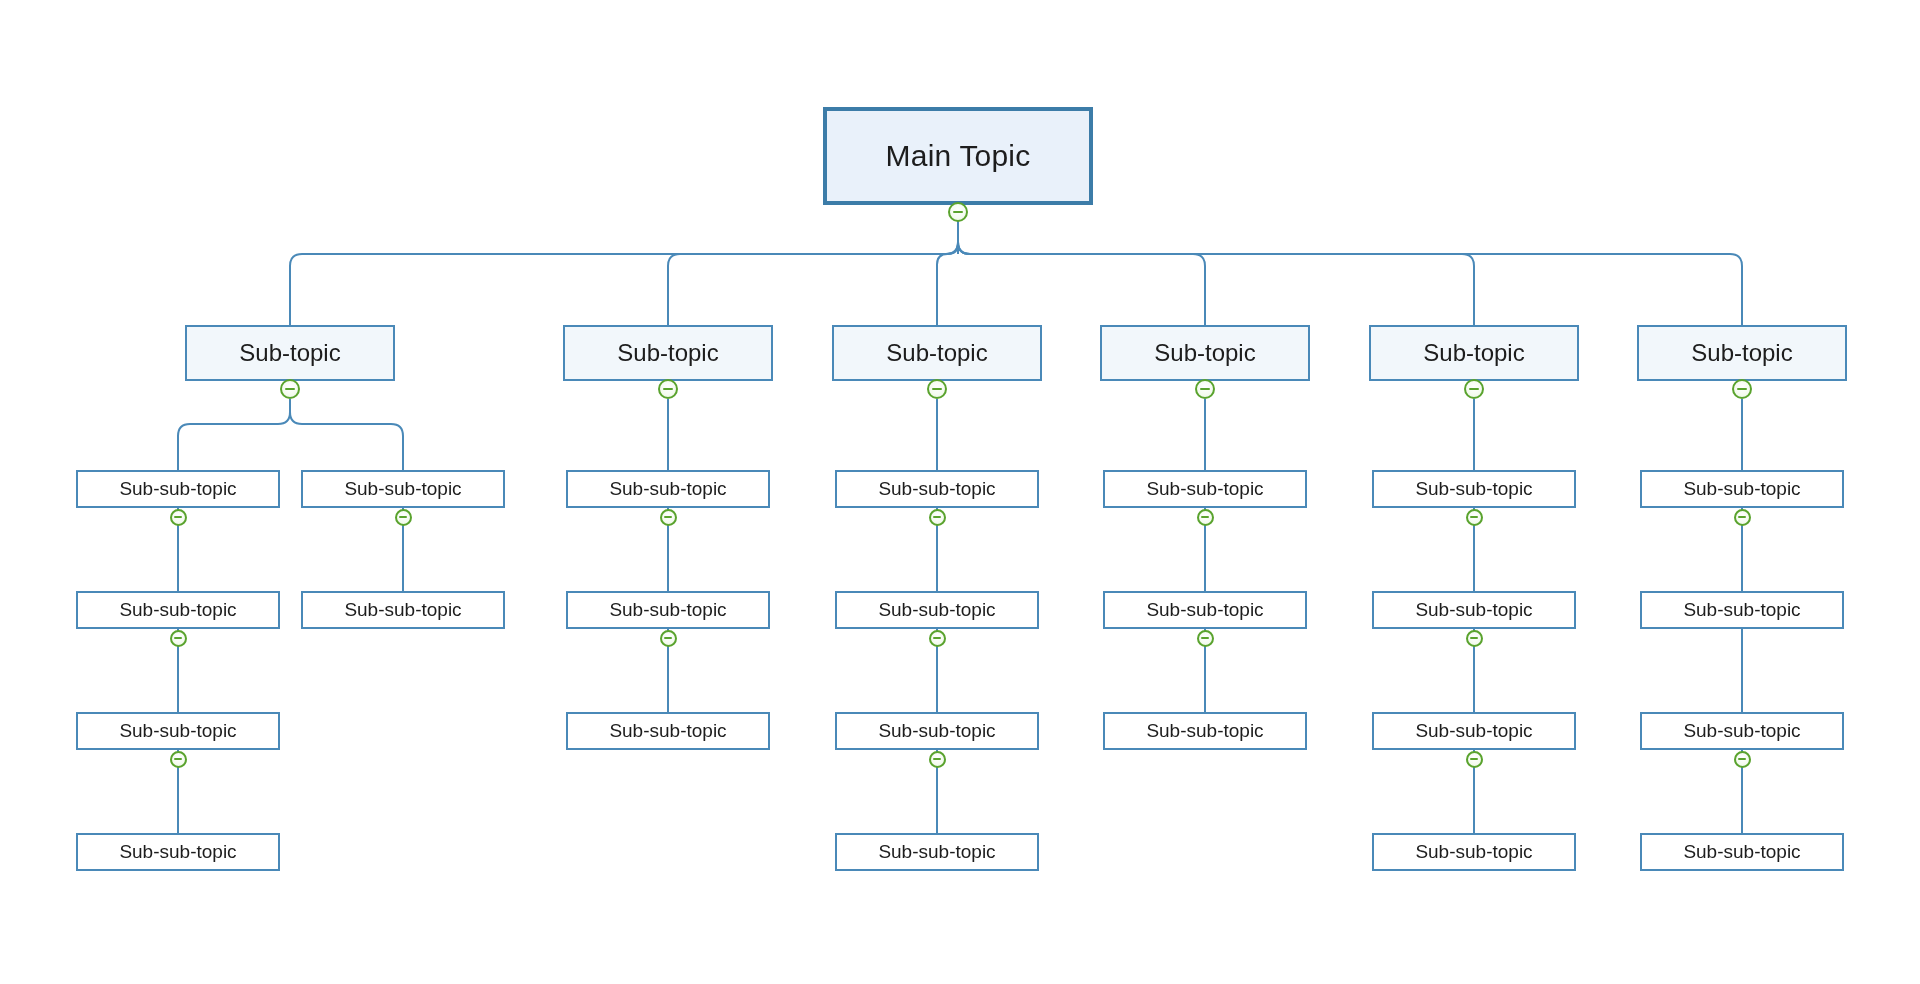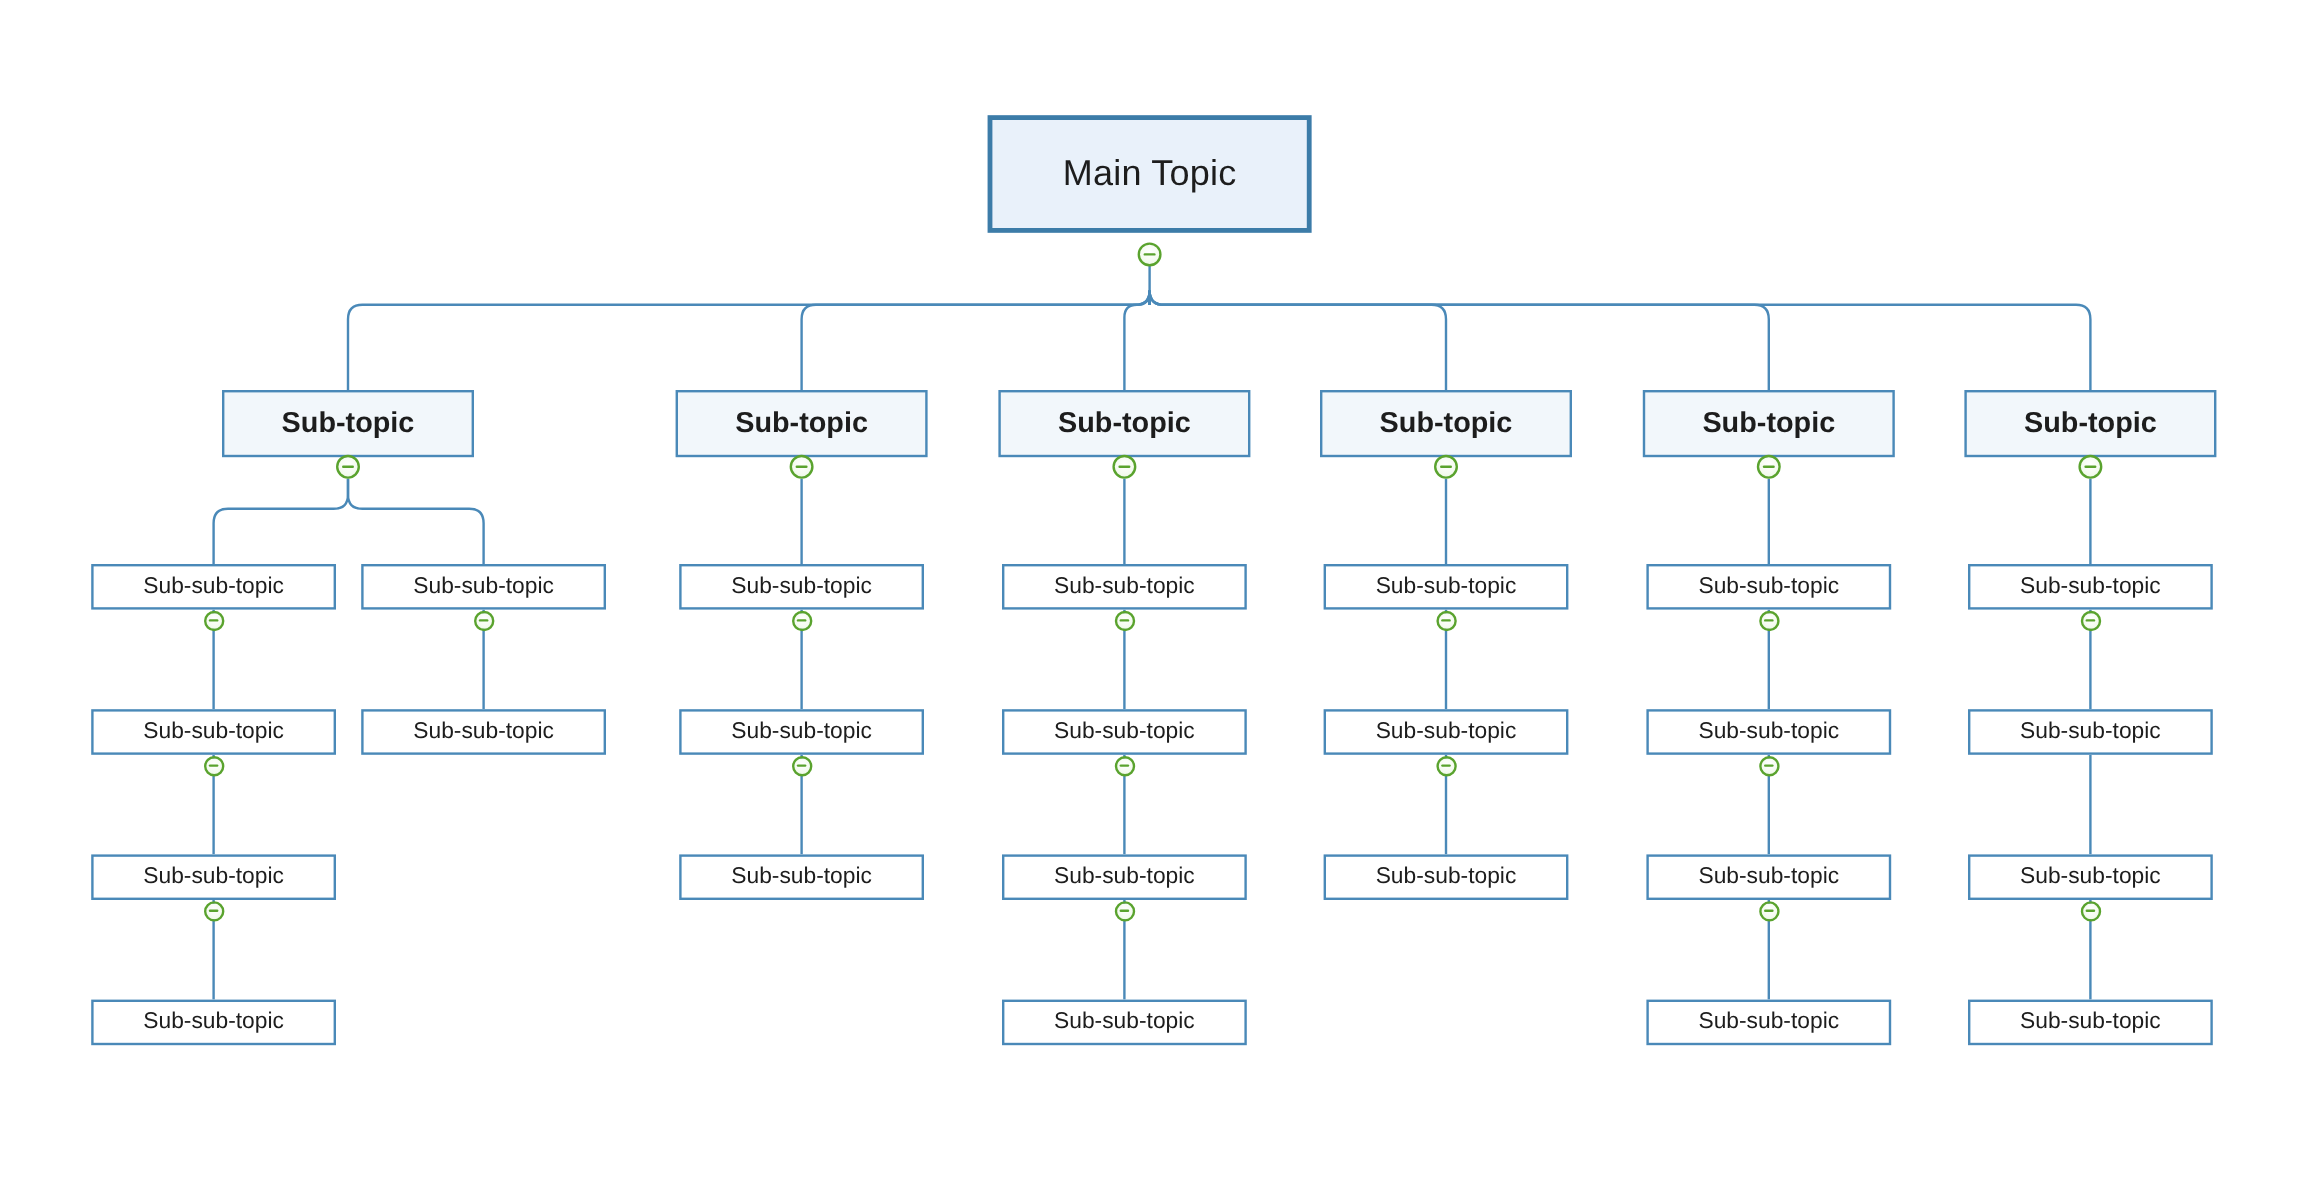--- a/index.html
+++ b/index.html
@@ -122,7 +122,7 @@
       <path d="M 1742 629 L 1742 712" fill="none" stroke="#4a89b8" stroke-width="2" stroke-linecap="butt"></path>
       <path d="M 1742 750 L 1742 833" fill="none" stroke="#4a89b8" stroke-width="2" stroke-linecap="butt"></path>
     </svg>
-<div class="node root" style="left: 823px; top: 96px; width: 270px; height: 98px;">
+<div class="node root" style="left: 823px; top: 107px; width: 270px; height: 98px;">
       <span>Main Topic</span>
     </div>
     <div class="toggle" title="collapse" style="left: 948px; top: 202px;"></div>

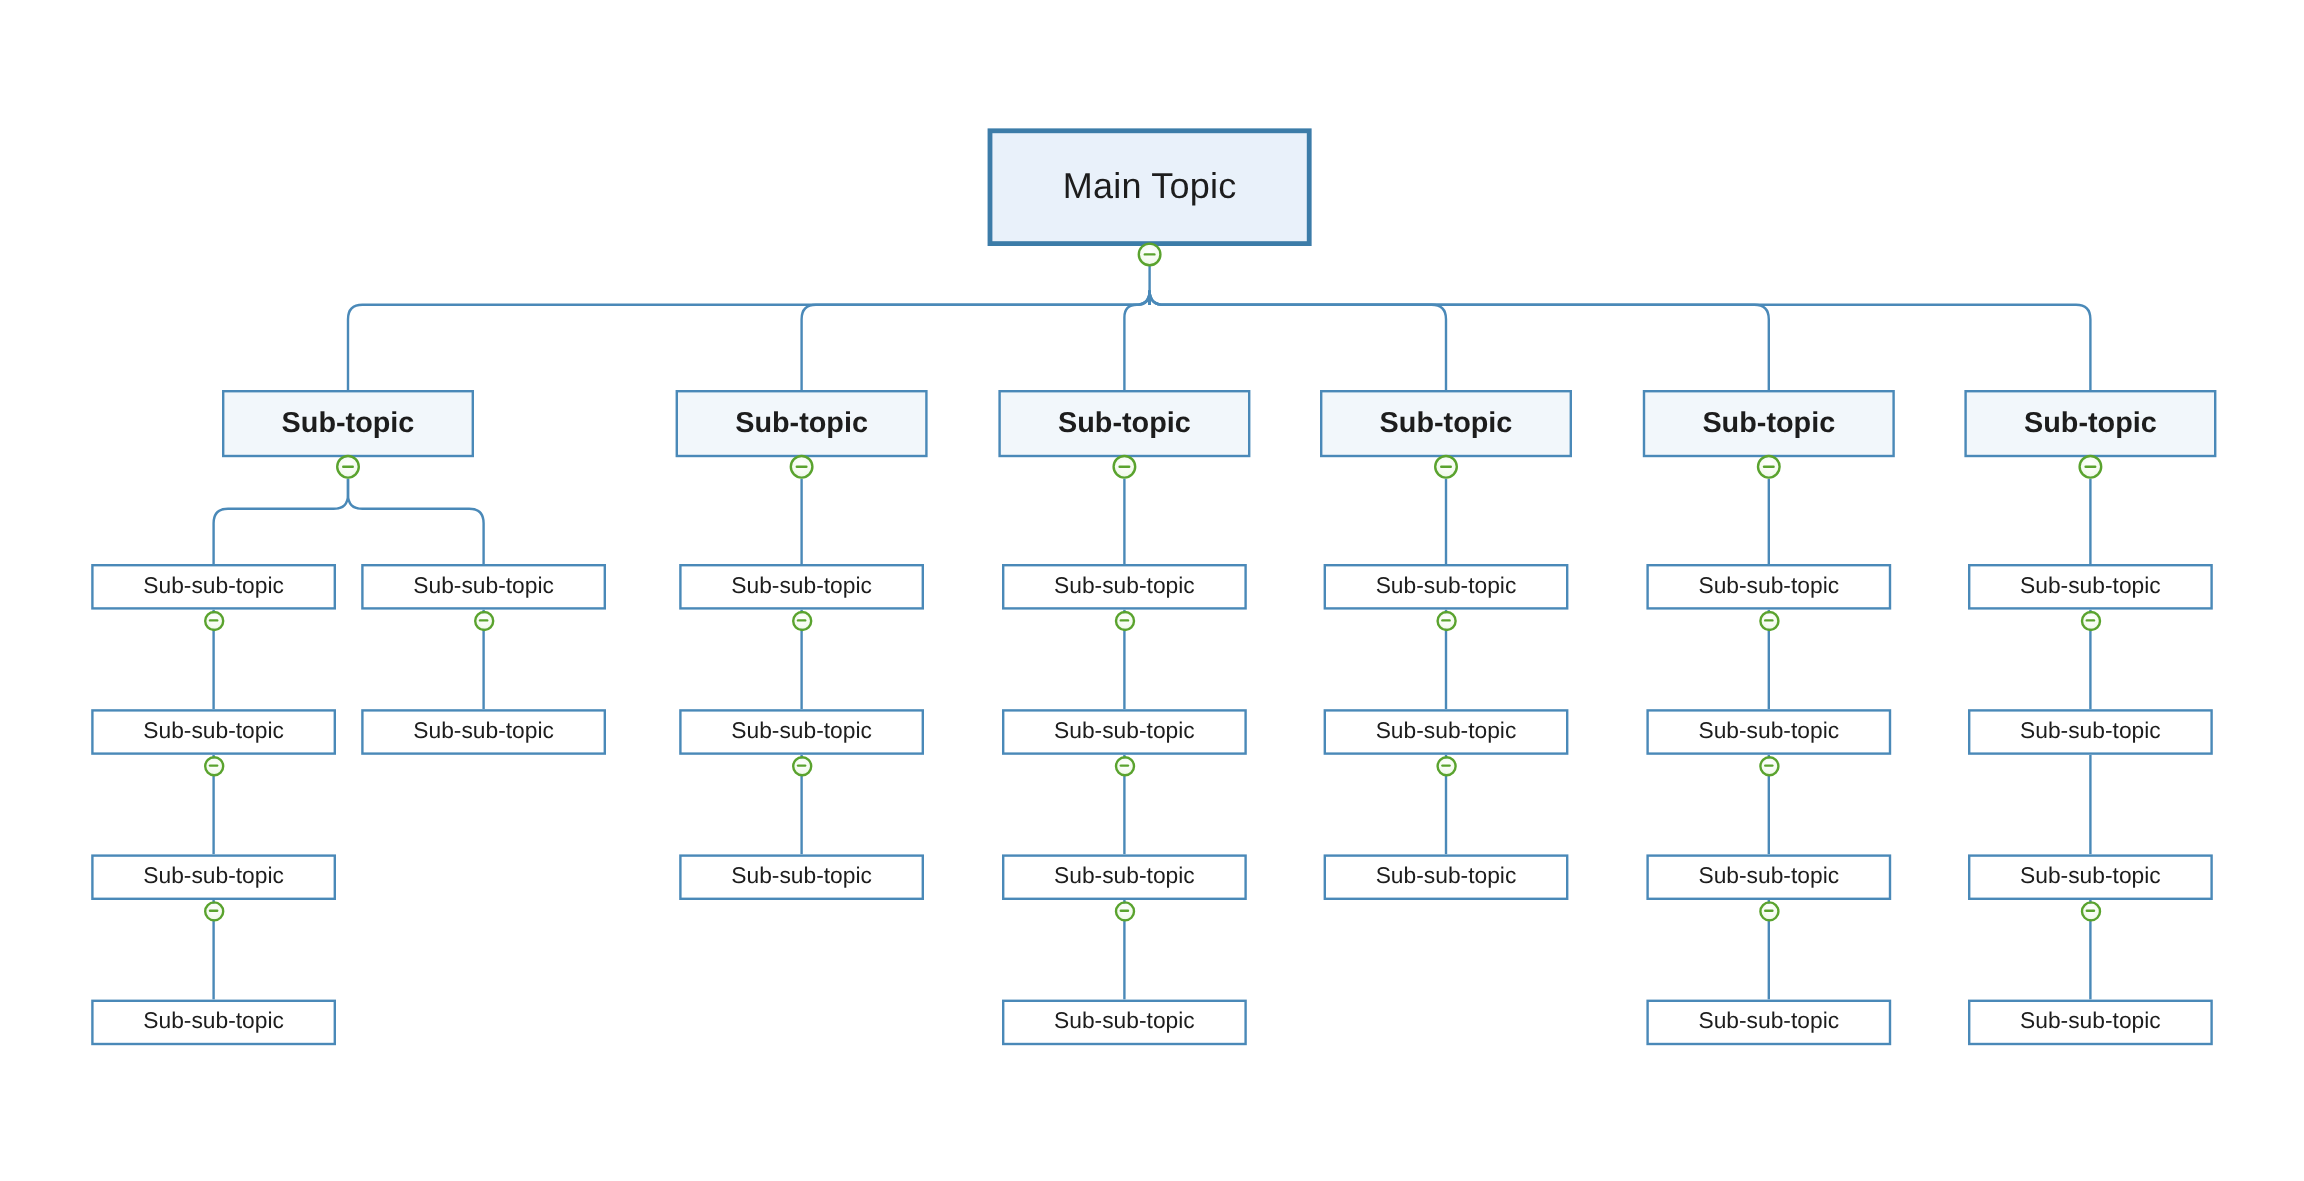--- a/index.html
+++ b/index.html
@@ -48,7 +48,6 @@
     background: #f2f7fb;
     border: 2px solid #4a89b8;
     font-size: 24px;
-    font-weight: bold;
   }
   .node.level2 {
     background: #ffffff;

